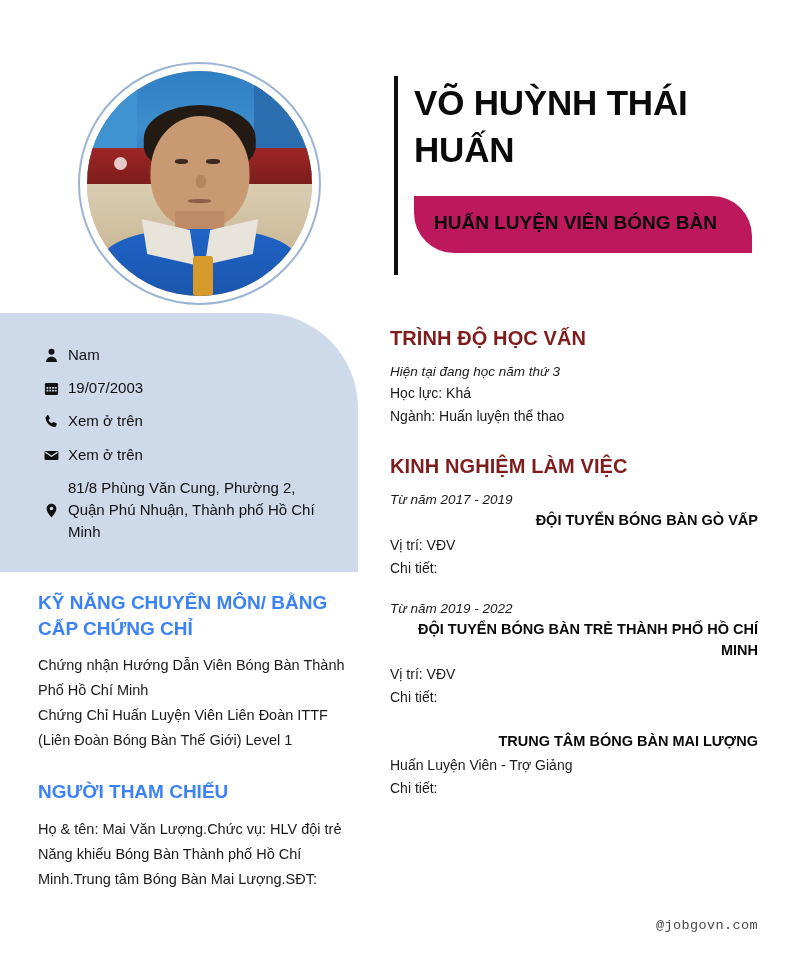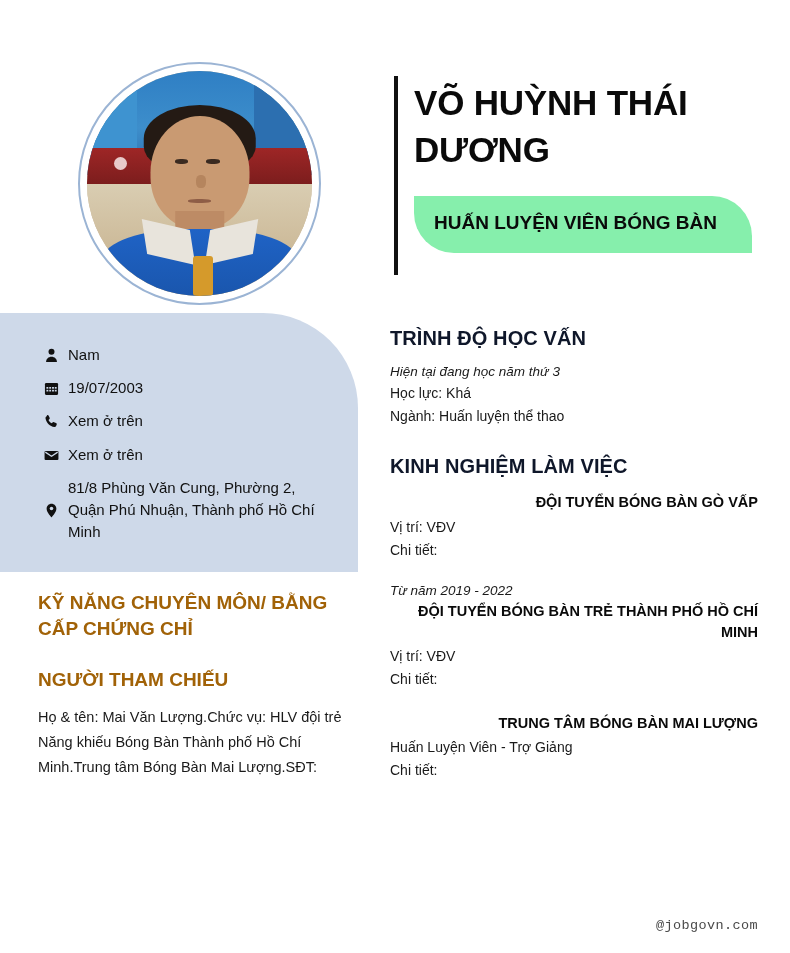--- a/index.html
+++ b/index.html
@@ -277,7 +277,7 @@
 </div>
 
 <div class="accent-bar"></div>
-<div class="name-title">VÕ HUỲNH THÁI DƯƠNG</div>
+<div class="name-title">VÕ HUỲNH THÁI HUẤN</div>
 <div class="role-banner">HUẤN LUYỆN VIÊN BÓNG BÀN</div>
 
 <div class="sidebar-panel"></div>

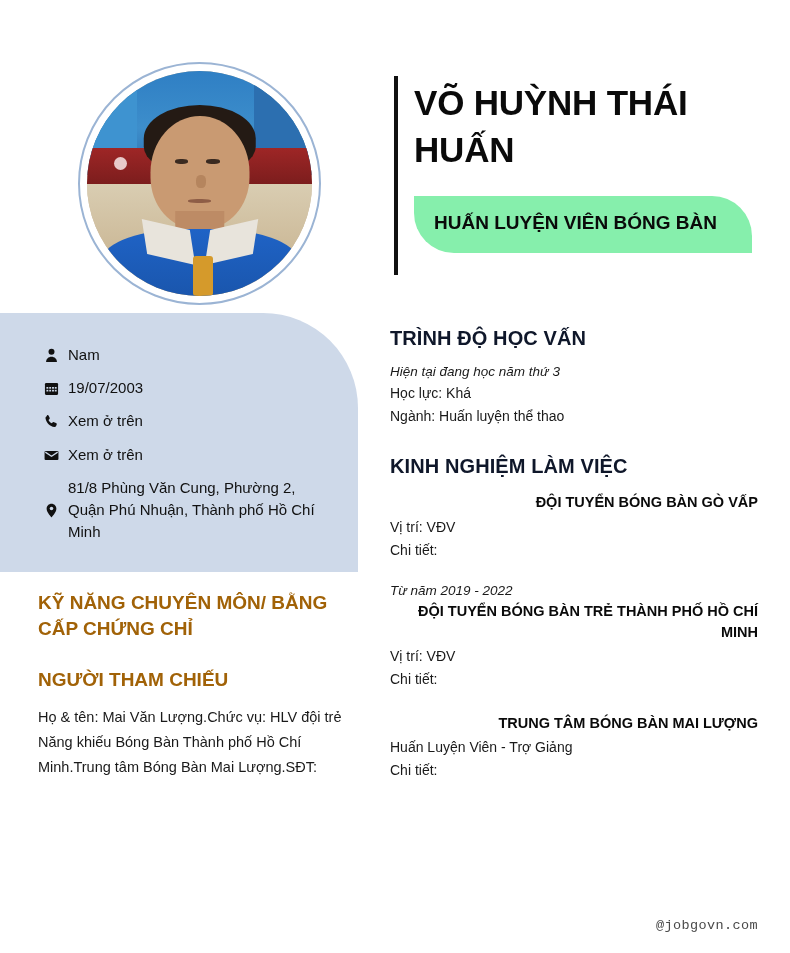--- a/index.html
+++ b/index.html
@@ -141,7 +141,7 @@
     width: 338px;
     padding: 14px 0 16px 20px;
     box-sizing: border-box;
-    background: #86efac;
+    background: #be185d;
     border-radius: 0 40px 0 40px;
     font-size: 19px;
     font-weight: bold;

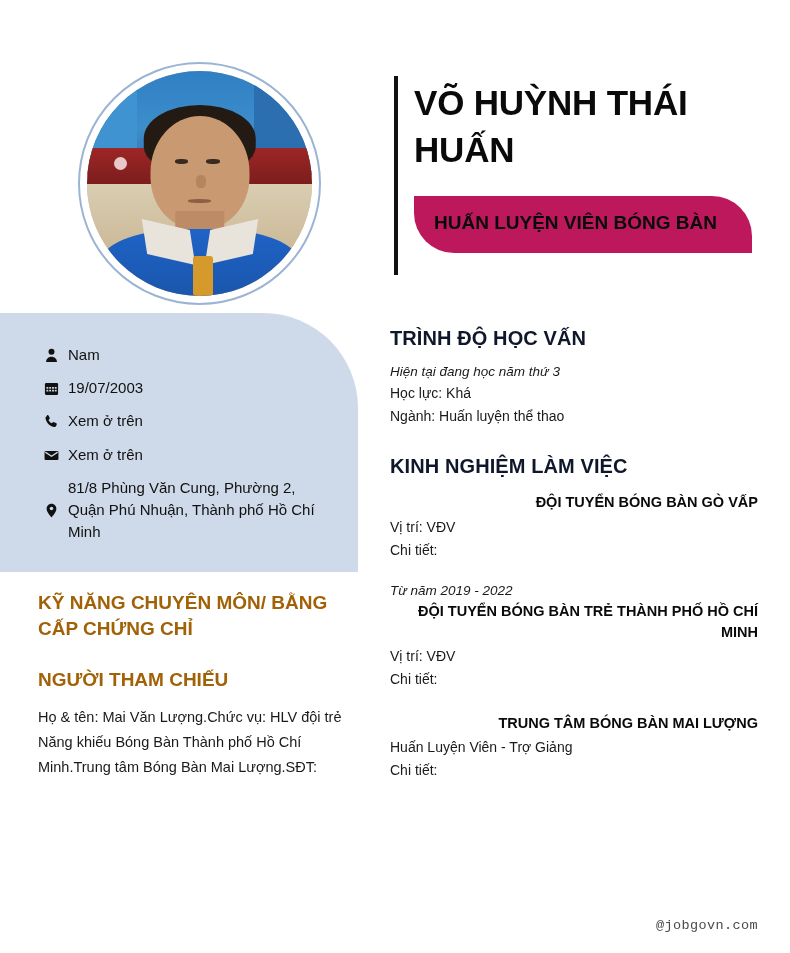--- a/index.html
+++ b/index.html
@@ -210,7 +210,7 @@
   .sec-head-right {
     font-size: 20px;
     font-weight: bold;
-    color: #0f172a;
+    color: #7f1d1d;
     margin: 0 0 14px 0;
     letter-spacing: 0.1px;
   }

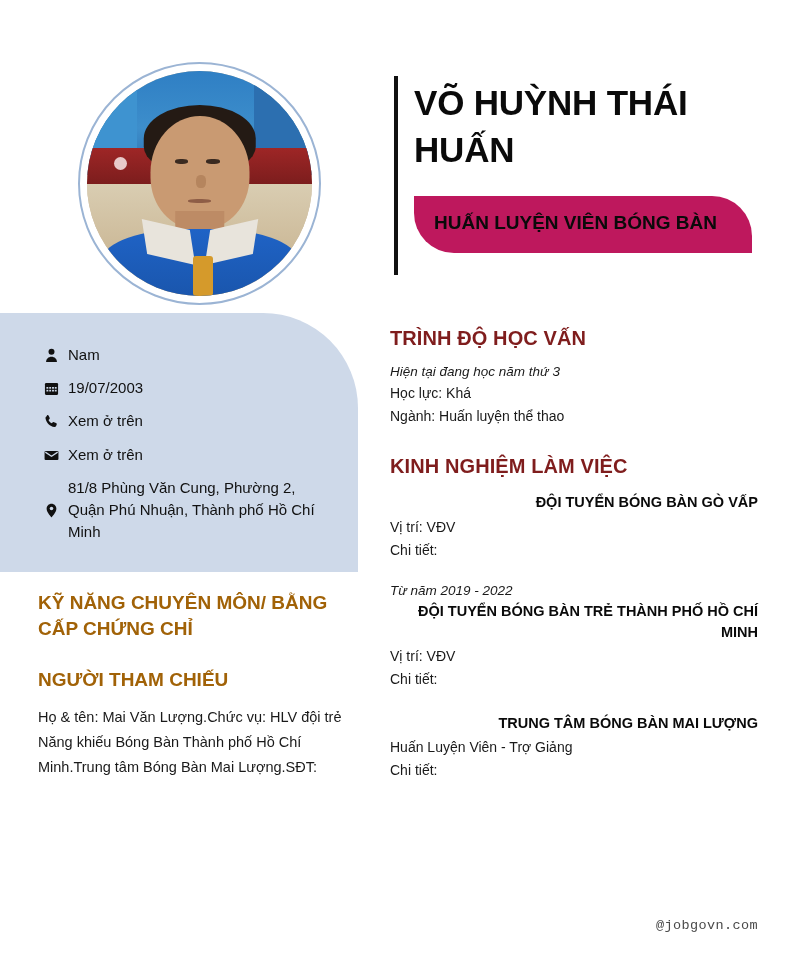--- a/index.html
+++ b/index.html
@@ -365,6 +365,7 @@
   <h2 class="sec-head-right exp-head">KINH NGHIỆM LÀM VIỆC</h2>
 
   <div class="entry exp-entry">
+    <div class="period">Từ năm 2017 - 2019</div>
     <div class="org">ĐỘI TUYỂN BÓNG BÀN GÒ VẤP</div>
     <div class="line">Vị trí: VĐV</div>
     <div class="line">Chi tiết:</div>

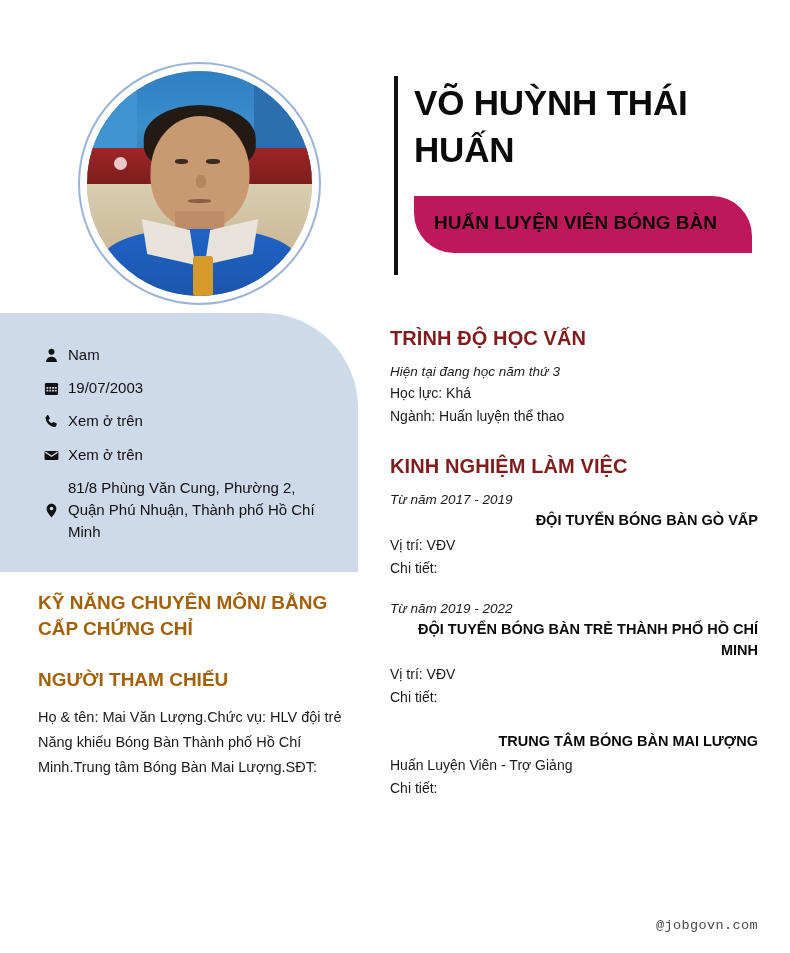--- a/index.html
+++ b/index.html
@@ -190,7 +190,7 @@
     font-size: 19px;
     font-weight: bold;
     line-height: 1.35;
-    color: #a16207;
+    color: #3b82f6;
     margin: 0 0 12px 0;
   }
   .left-body {

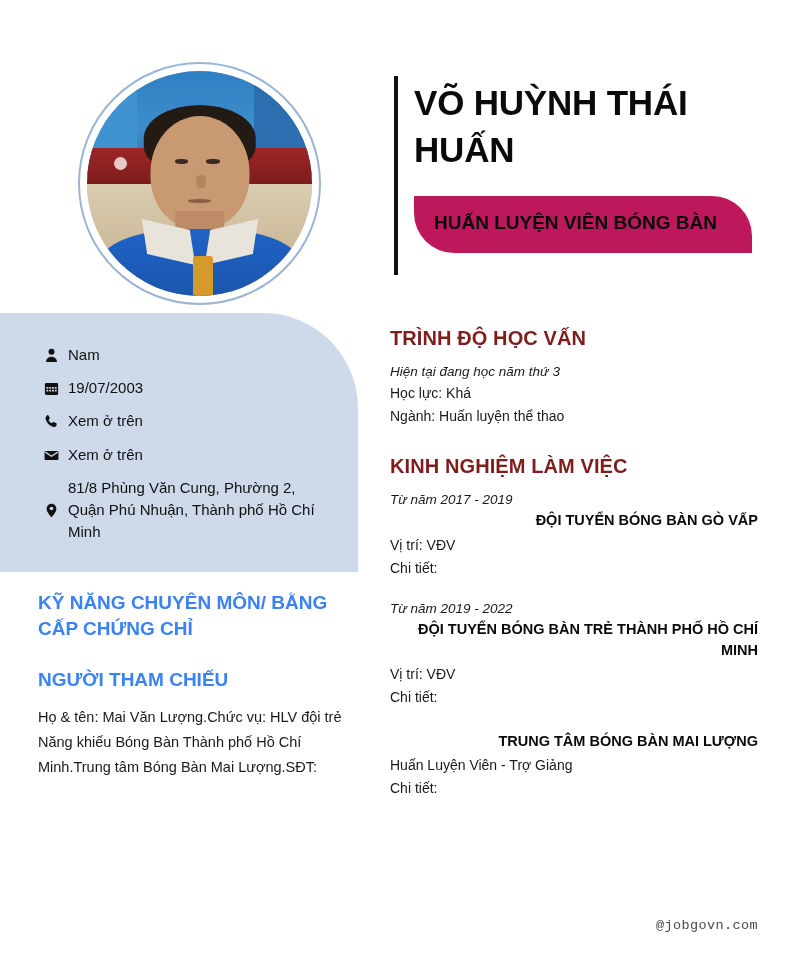--- a/index.html
+++ b/index.html
@@ -345,6 +345,10 @@
 <div class="left-col">
 
   <h2 class="sec-head-left">KỸ NĂNG CHUYÊN MÔN/ BẰNG CẤP CHỨNG CHỈ</h2>
+  <div class="left-body">
+    <div>Chứng nhận Hướng Dẫn Viên Bóng Bàn Thành Phố Hồ Chí Minh</div>
+    <div>Chứng Chỉ Huấn Luyện Viên Liên Đoàn ITTF (Liên Đoàn Bóng Bàn Thế Giới) Level 1</div>
+  </div>
 
   <div class="ref-block">
     <h2 class="sec-head-left">NGƯỜI THAM CHIẾU</h2>

